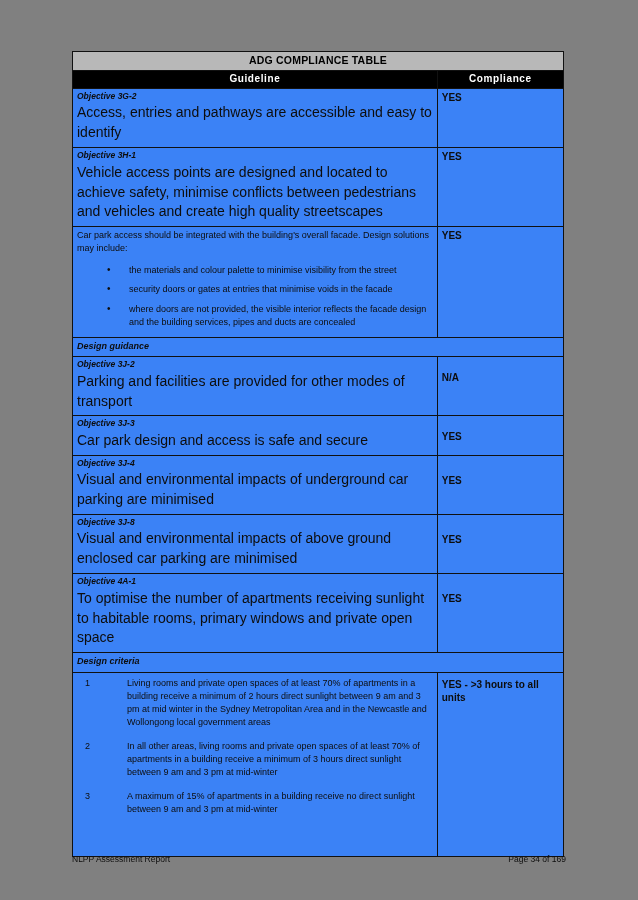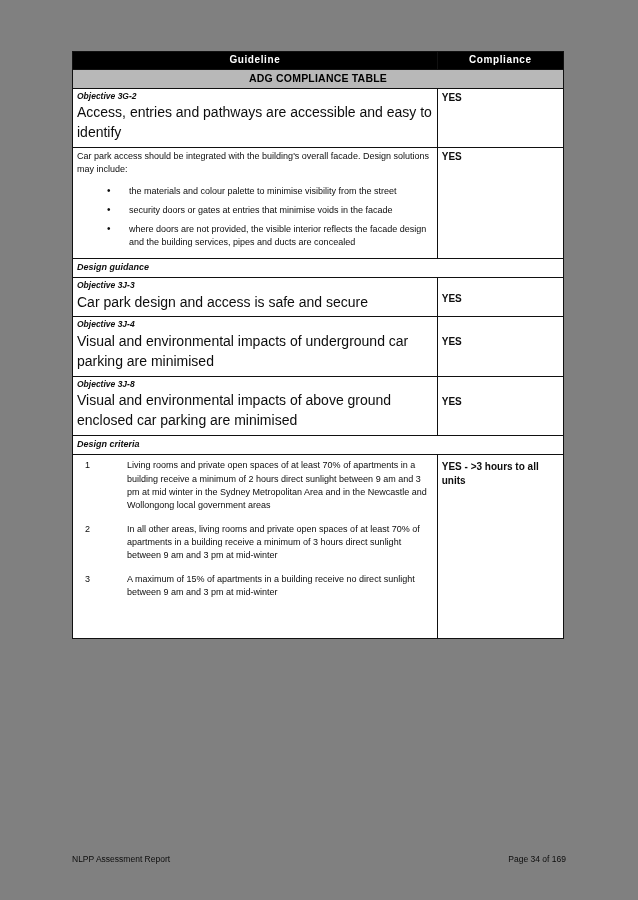--- a/index.html
+++ b/index.html
@@ -167,12 +167,12 @@
     <tbody>
 
       <tr>
+        <td class="title-cell" colspan="2">ADG COMPLIANCE TABLE</td>
+      </tr>
+
+      <tr>
         <th class="colhead">Guideline</th>
         <th class="colhead">Compliance</th>
-      </tr>
-
-      <tr>
-        <td class="title-cell" colspan="2">ADG COMPLIANCE TABLE</td>
       </tr>
 
       <tr>

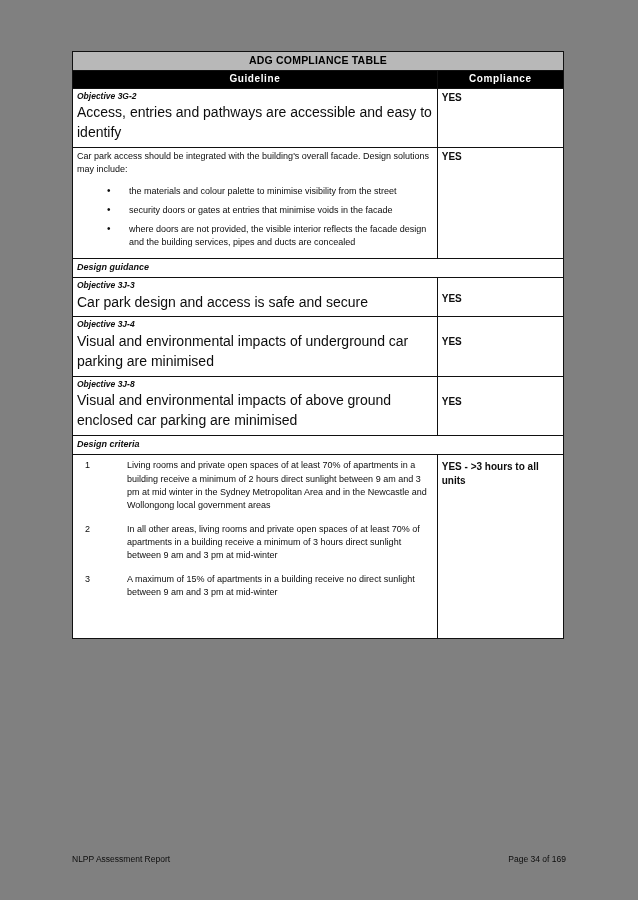--- a/index.html
+++ b/index.html
@@ -32,7 +32,7 @@
   }
   .doc-table td, .doc-table th {
     border: 1px solid #111;
-    background: #ffffff;
+    background: #3b82f6;
     vertical-align: top;
     padding: 2px 4px 4px 4px;
   }

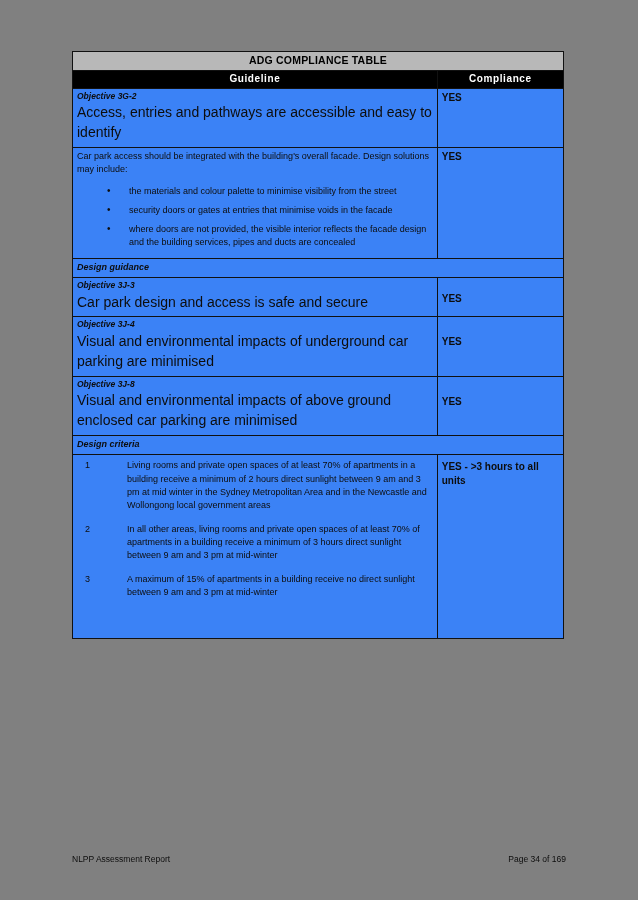--- a/index.html
+++ b/index.html
@@ -183,6 +183,13 @@
         <td class="compliance-cell">YES</td>
       </tr>
 
+      <tr>
+        <td style="height:62px;">
+          <p class="obj-label">Objective 3H-1</p>
+          <p class="obj-text">Vehicle access points are designed and located to achieve safety, minimise conflicts between pedestrians and vehicles and create high quality streetscapes</p>
+        </td>
+        <td class="compliance-cell">YES</td>
+      </tr>
 
       <tr>
         <td>

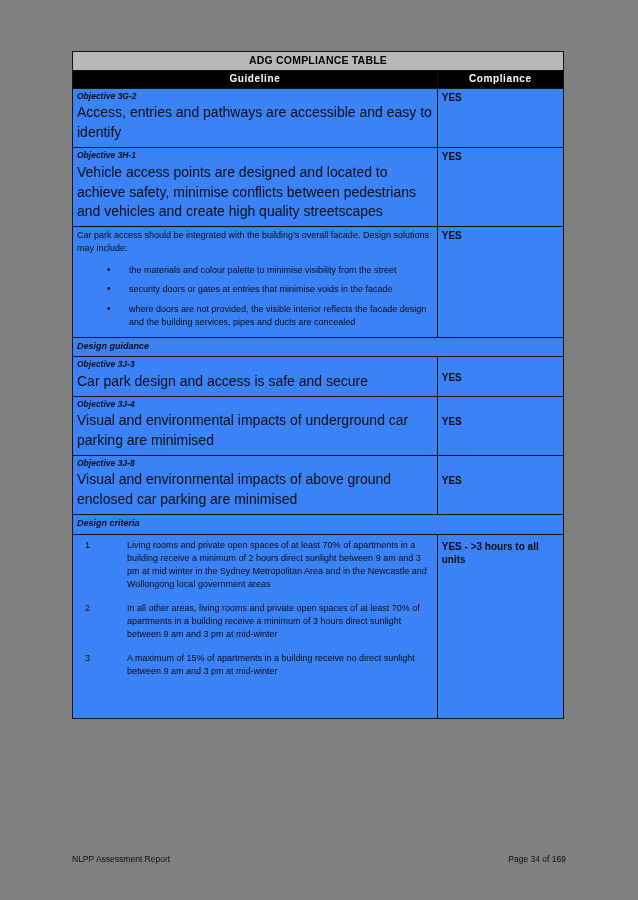--- a/index.html
+++ b/index.html
@@ -209,6 +209,13 @@
         </td>
       </tr>
 
+      <tr>
+        <td style="height:30px;">
+          <p class="obj-label">Objective 3J-2</p>
+          <p class="obj-text">Parking and facilities are provided for other modes of transport</p>
+        </td>
+        <td class="compliance-cell cell-pad-tall" style="padding-top:14px;">N/A</td>
+      </tr>
 
       <tr>
         <td style="height:30px;">

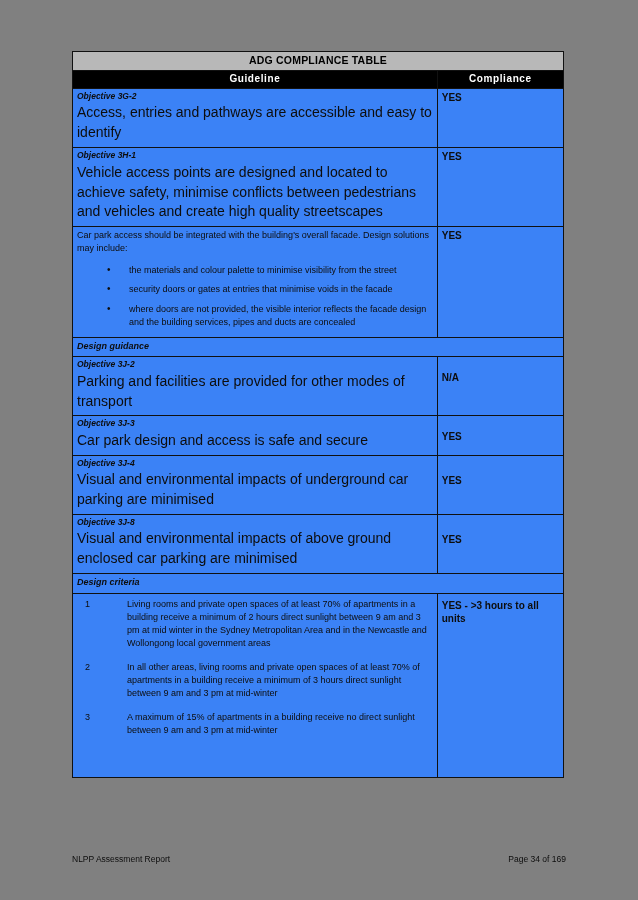--- a/index.html
+++ b/index.html
@@ -241,6 +241,13 @@
         <td class="compliance-cell" style="padding-top:18px;">YES</td>
       </tr>
 
+      <tr>
+        <td style="height:43px;">
+          <p class="obj-label">Objective 4A-1</p>
+          <p class="obj-text">To optimise the number of apartments receiving sunlight to habitable rooms, primary windows and private open space</p>
+        </td>
+        <td class="compliance-cell" style="padding-top:18px;">YES</td>
+      </tr>
 
       <tr>
         <td class="full-row-cell" colspan="2">

